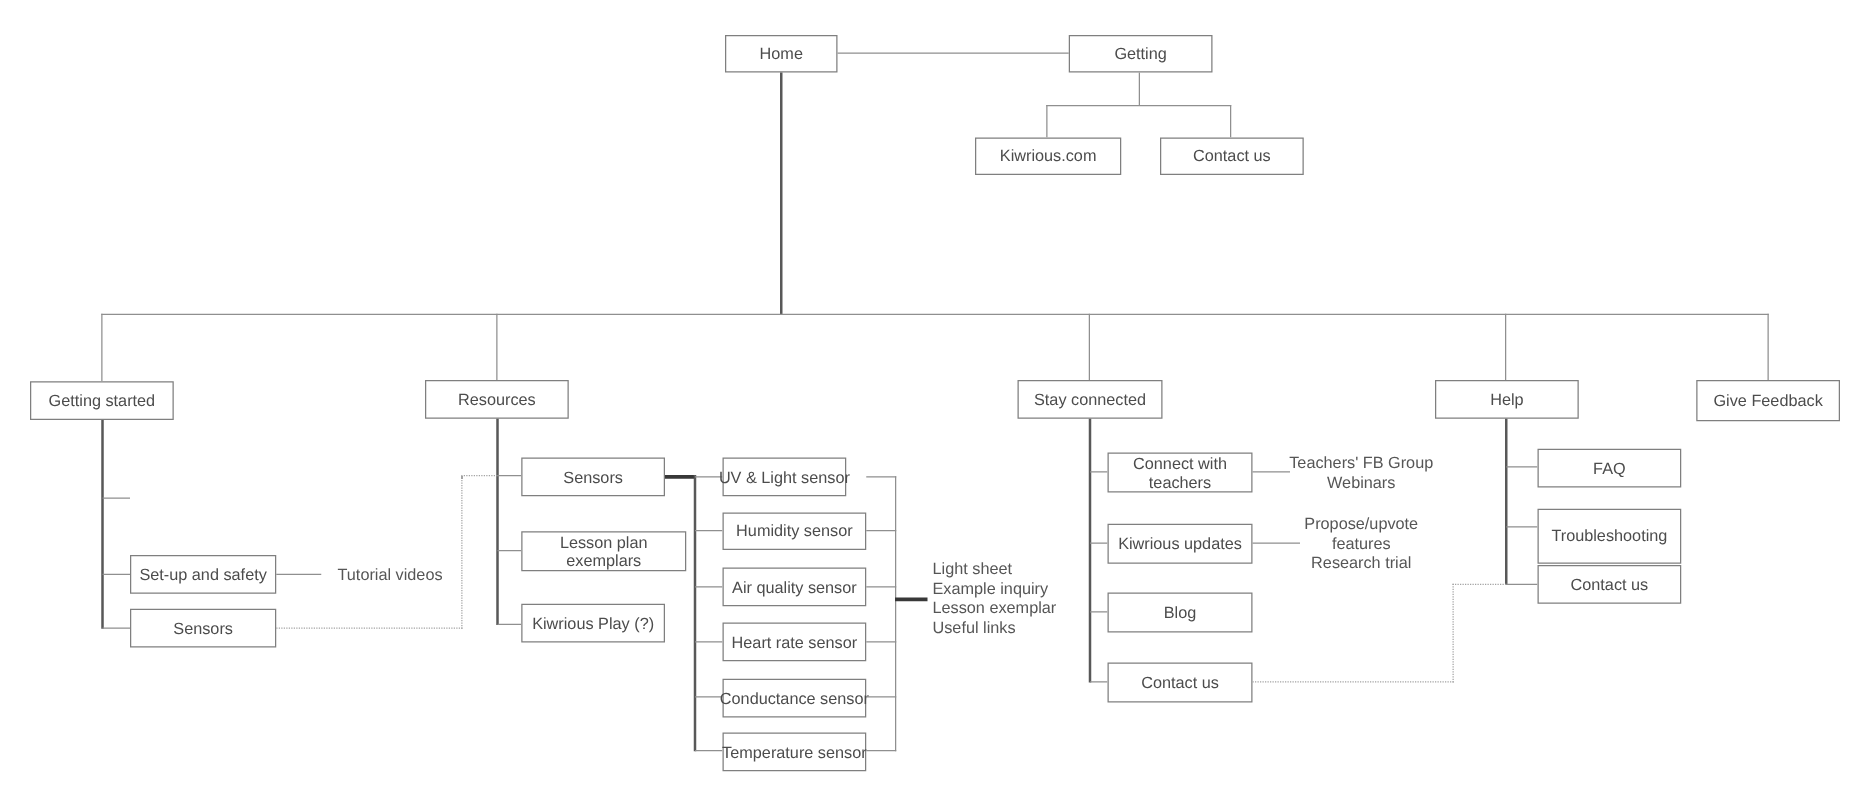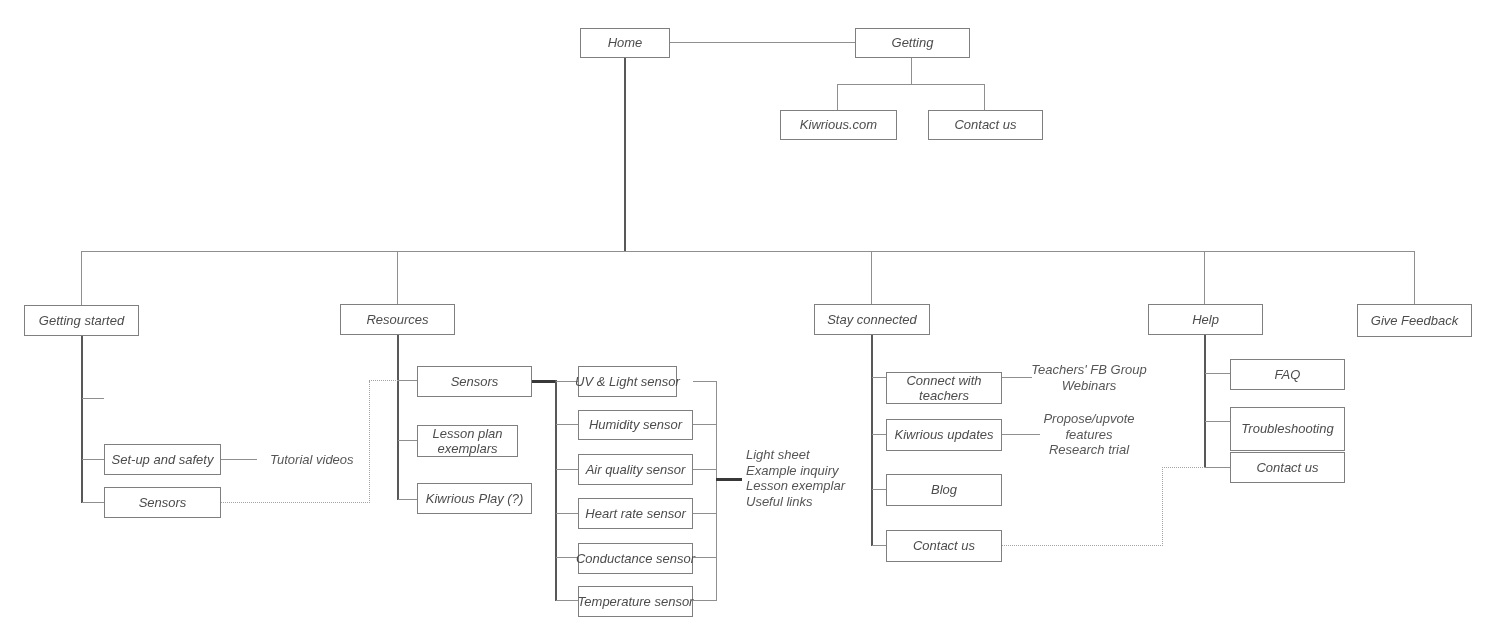--- a/index.html
+++ b/index.html
@@ -5,7 +5,7 @@
   html,body{margin:0;padding:0;background:#ffffff;}
   .canvas{
     position:relative;width:1500px;height:642px;background:#ffffff;
-    font-family:"Liberation Sans", sans-serif;color:#4c4c4c;overflow:hidden;font-style:italic;
+    font-family:"Liberation Sans", sans-serif;color:#4c4c4c;overflow:hidden;
   }
   .box{
     position:absolute;box-sizing:border-box;border:1.5px solid #7f7f7f;background:#ffffff;

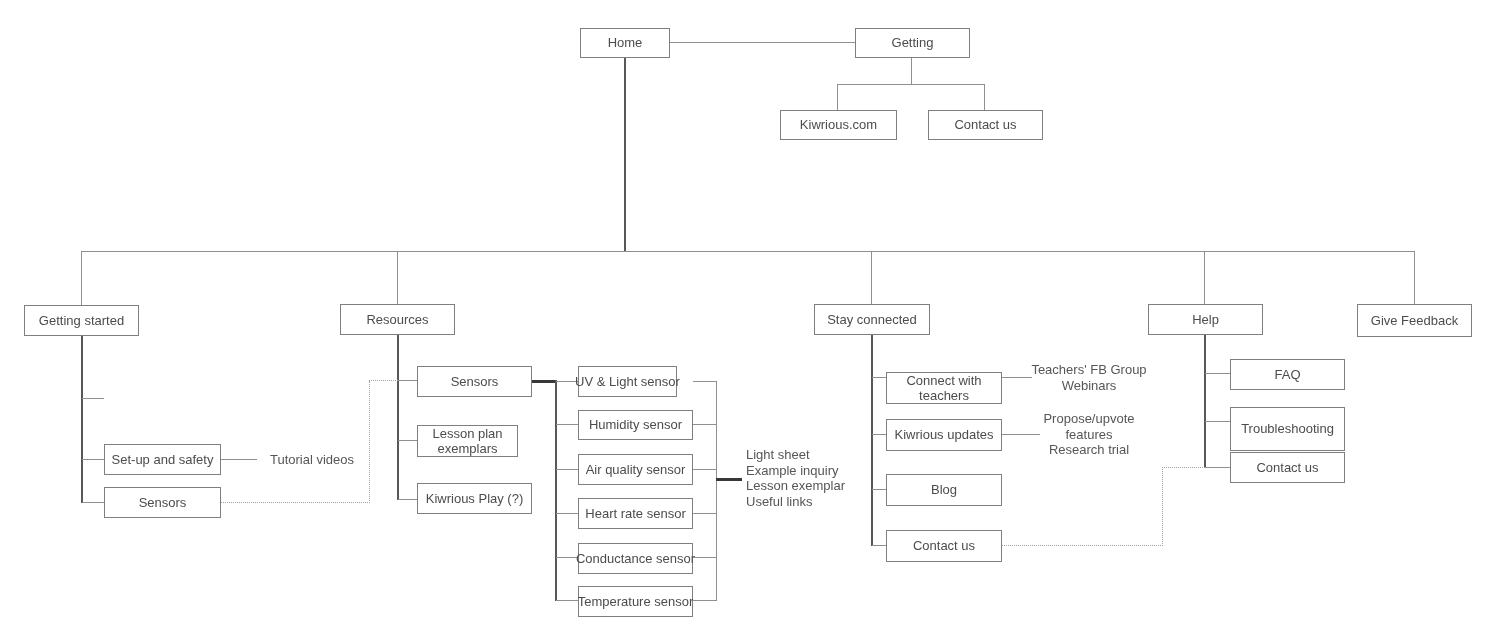--- a/index.html
+++ b/index.html
@@ -105,7 +105,7 @@
   <div class="line h" style="left:872px;top:489px;width:14px"></div>
   <div class="line h" style="left:872px;top:545px;width:14px"></div>
 
-  <div class="box wrap" style="left:886px;top:372px;width:116px;height:32px">Connect with teachers</div>
+  <div class="box wrap" style="left:886px;top:362px;width:116px;height:32px">Connect with teachers</div>
   <div class="line h" style="left:1002px;top:377px;width:30px"></div>
   <div class="note center" style="left:1030px;top:362px;width:118px">
     <div>Teachers' FB Group</div>

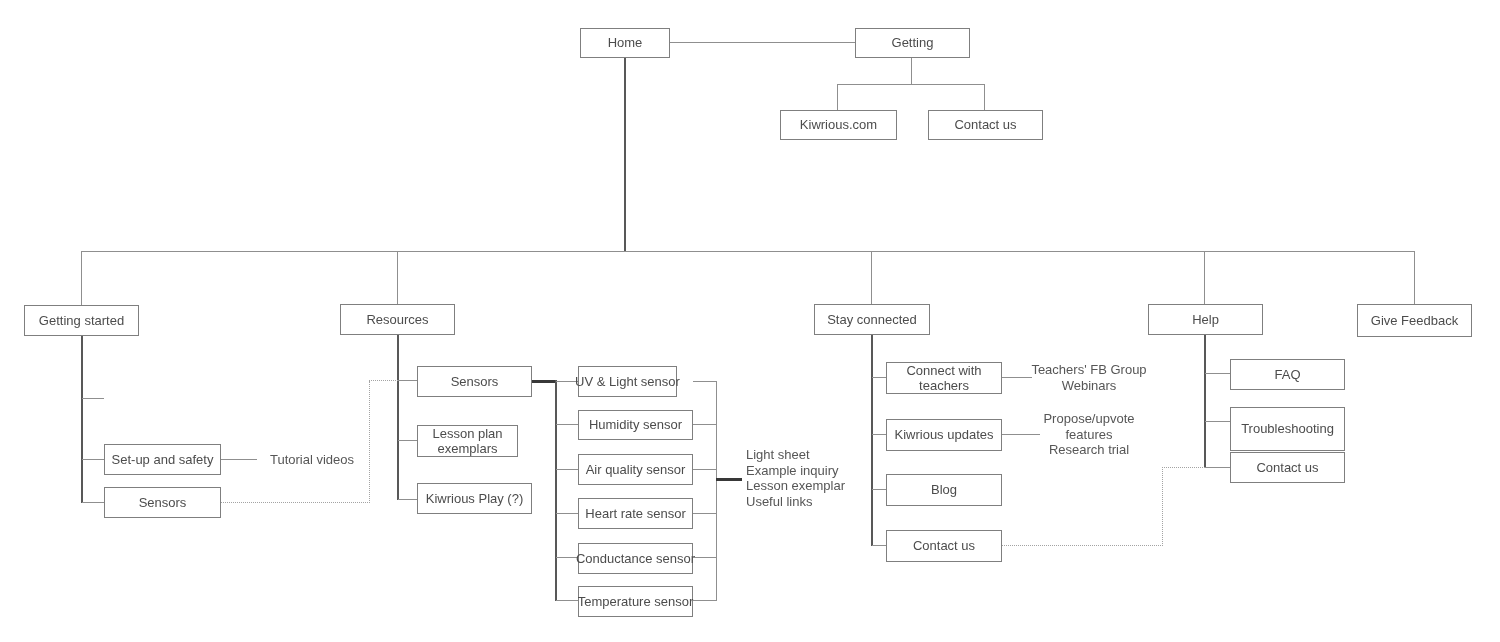--- a/index.html
+++ b/index.html
@@ -64,7 +64,7 @@
   <div class="line h" style="left:398px;top:440px;width:19px"></div>
   <div class="line h" style="left:398px;top:499px;width:19px"></div>
   <div class="box" style="left:417px;top:366px;width:115px;height:31px">Sensors</div>
-  <div class="box wrap" style="left:417px;top:425px;width:101px;height:32px">Lesson plan exemplars</div>
+  <div class="box wrap" style="left:417px;top:425px;width:132px;height:32px">Lesson plan exemplars</div>
   <div class="box" style="left:417px;top:483px;width:115px;height:31px">Kiwrious Play (?)</div>
 
   <div class="line h thick" style="left:532px;top:380px;width:24px"></div>

